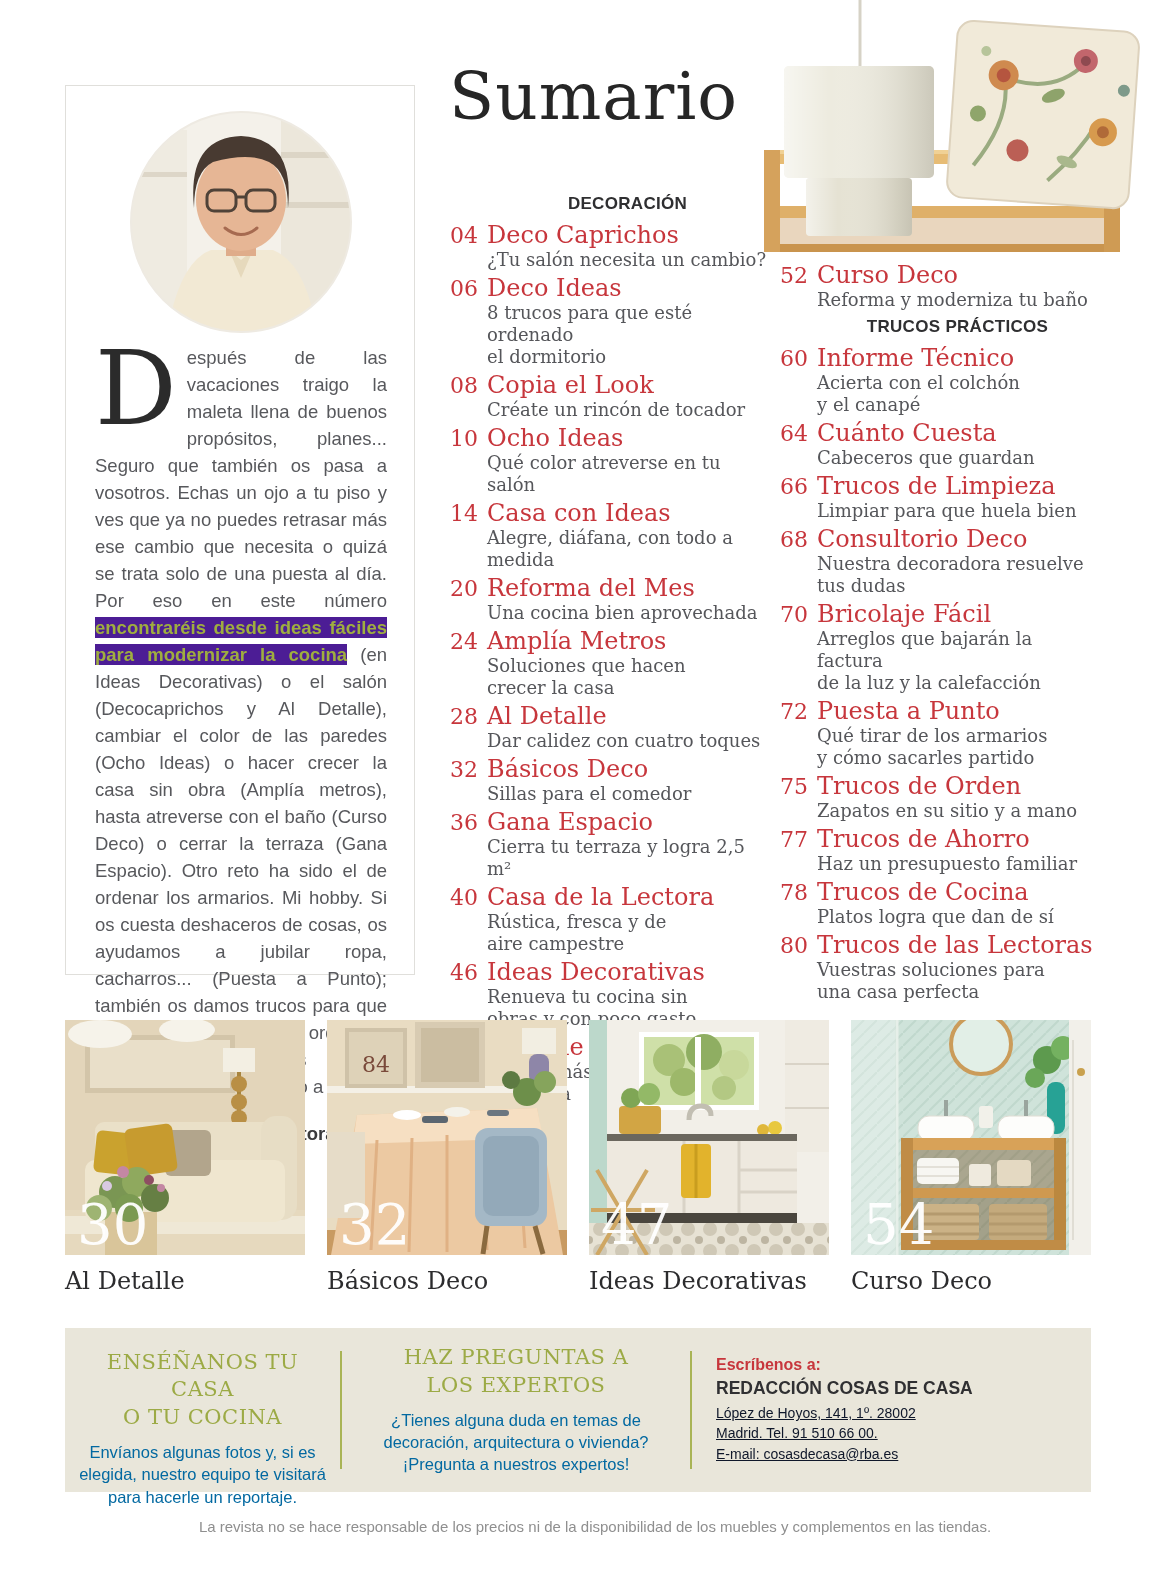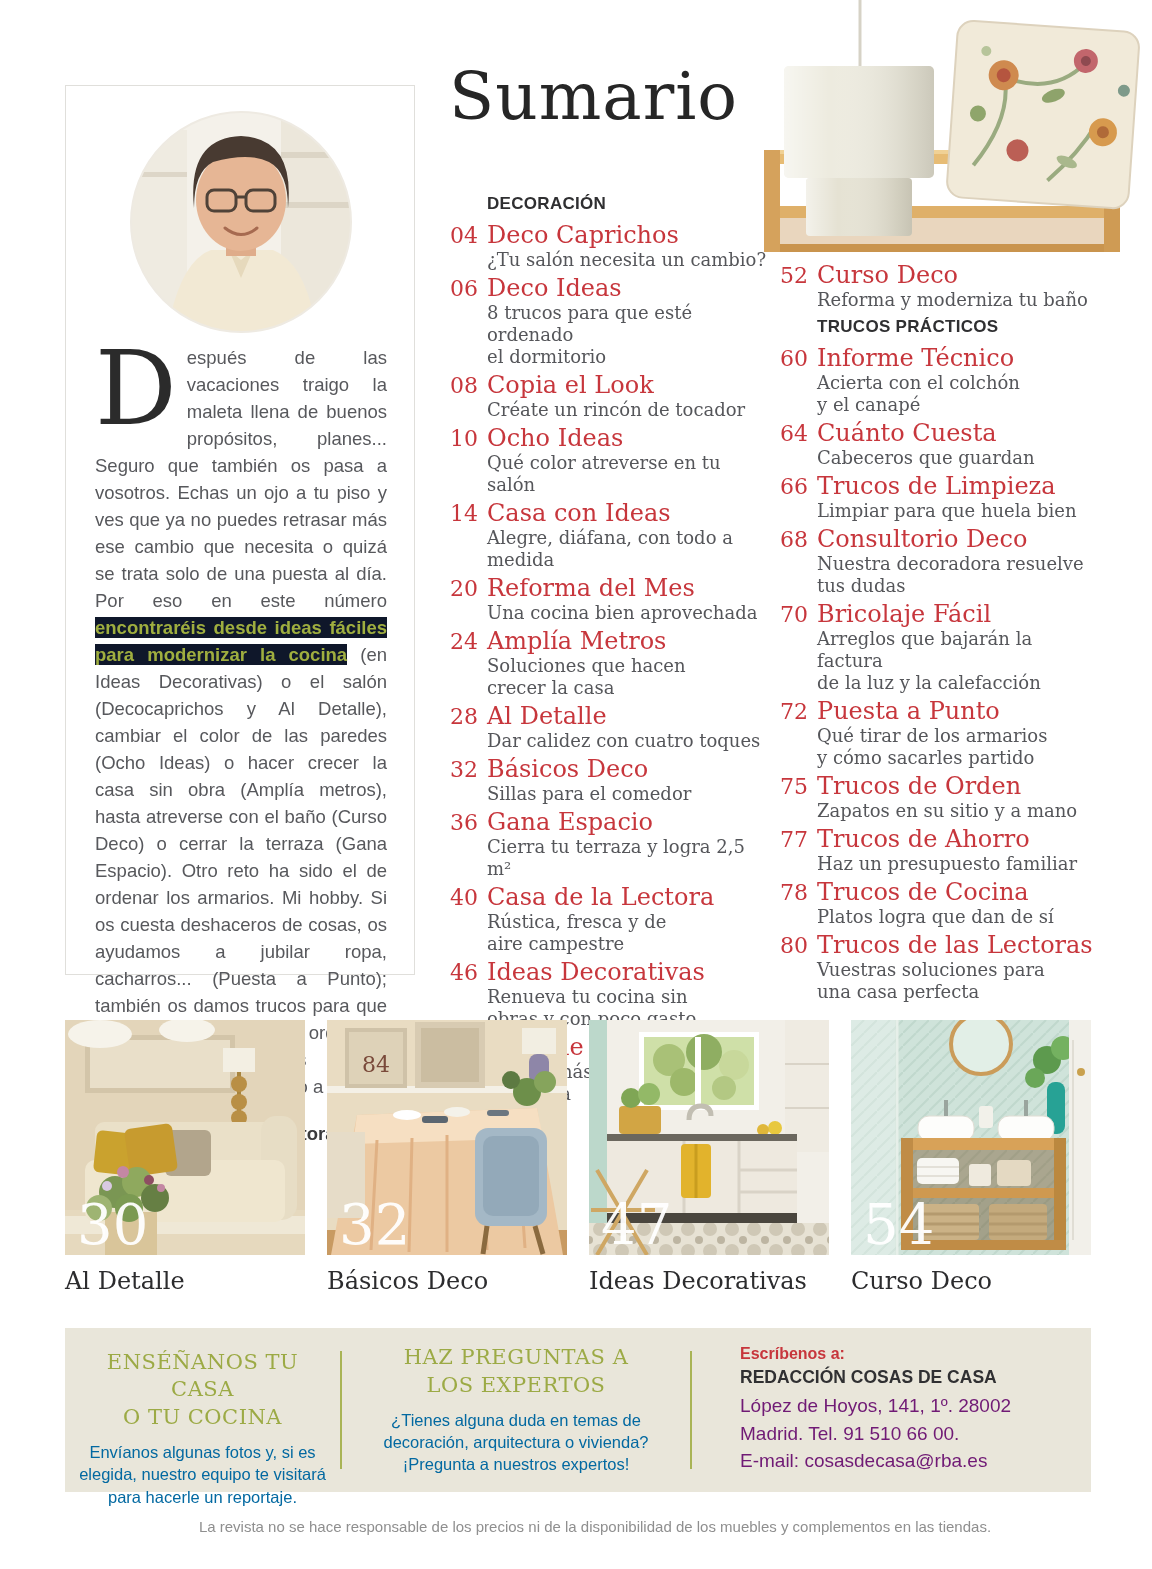--- a/index.html
+++ b/index.html
@@ -26,7 +26,7 @@
   .toc-col.c1{left:450px;top:188px;}
   .toc-col.c2{left:780px;top:262px;}
   .section-head{font-weight:bold;font-size:17px;color:#2f2f31;letter-spacing:.3px;
-                margin:6px 0 8px 37px;}
+                margin:6px 0 8px 37px;text-align:center;}
   .toc-entry{margin-bottom:4px;}
   .entry-head{display:flex;align-items:baseline;}
   .num{flex:0 0 37px;font-family:"DejaVu Serif",serif;font-size:22px;color:#c7363c;line-height:27px;}

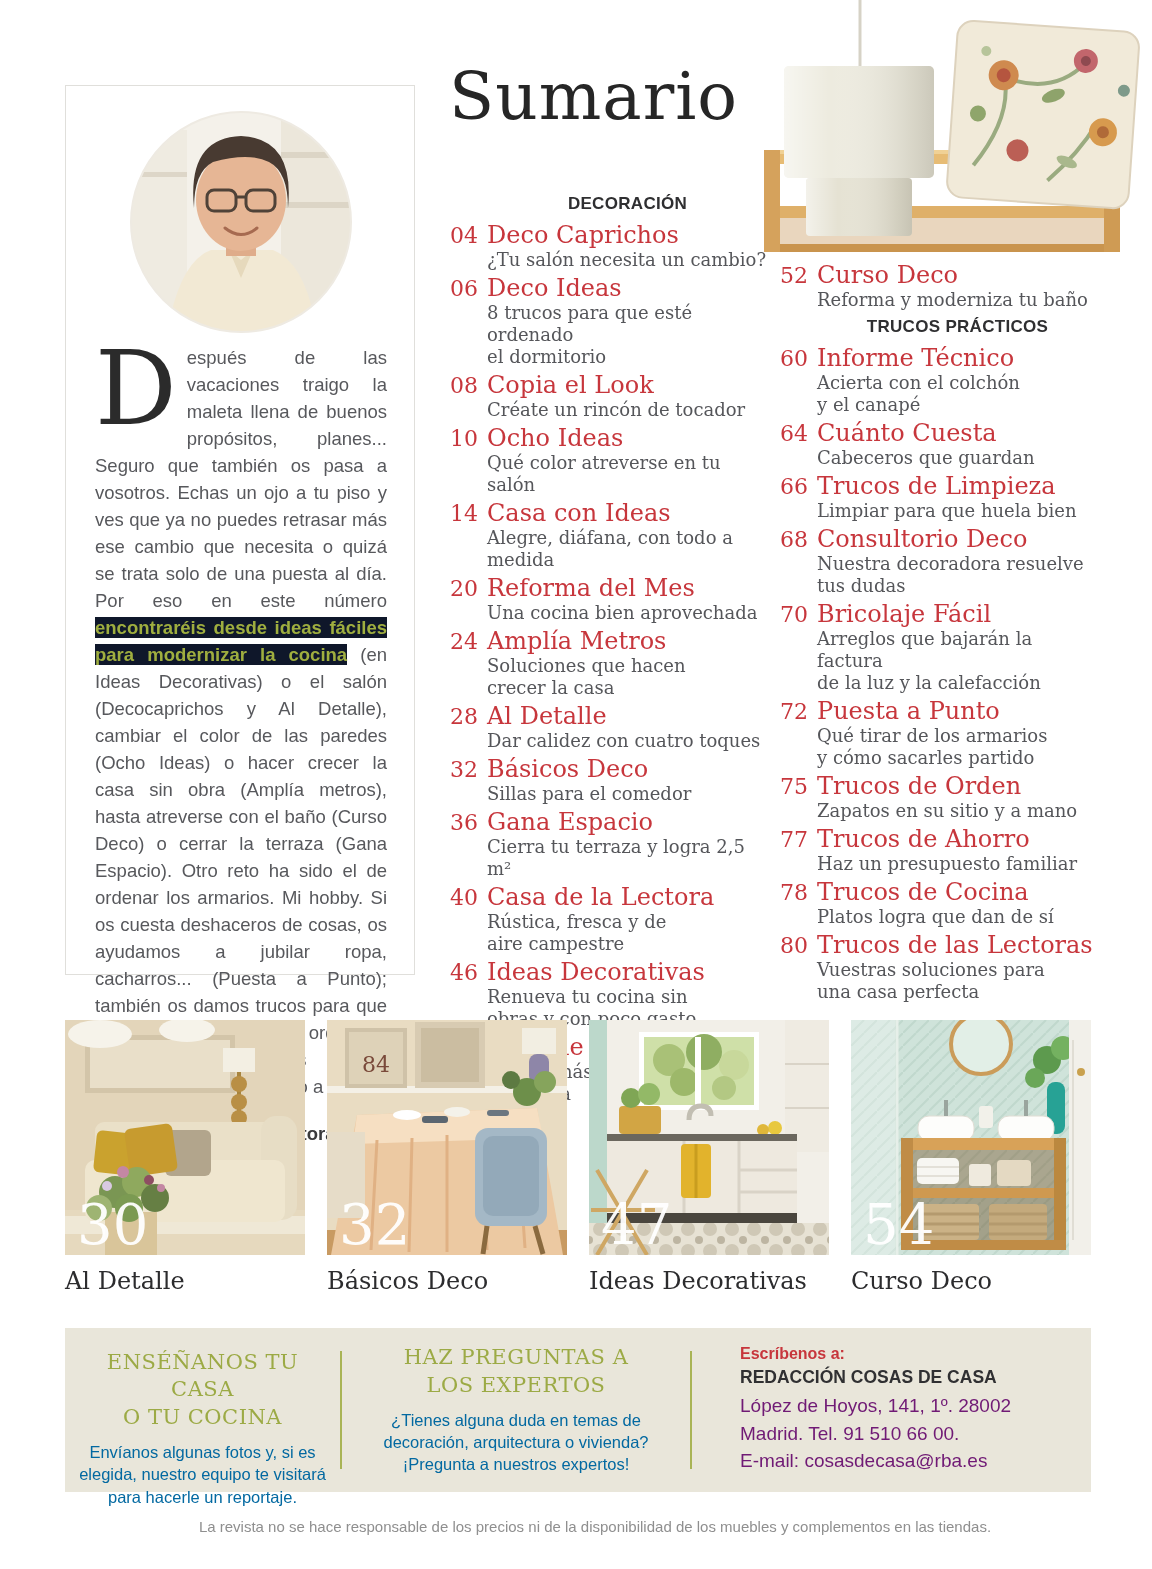--- a/index.html
+++ b/index.html
@@ -14,7 +14,7 @@
              line-height:27px;color:#57585c;text-align:justify;}
   .dropcap{float:left;font-family:"DejaVu Serif",serif;font-size:102px;line-height:82px;
            padding:4px 10px 0 0;color:#2b2b2b;}
-  .hl{color:#9fae3f;font-weight:bold;background:#0f172a;}
+  .hl{color:#9fae3f;font-weight:bold;background:#4c1d95;}
   .signature{margin-top:20px;font-weight:bold;color:#3a3a3c;font-size:18.5px;text-align:left;}
 
   

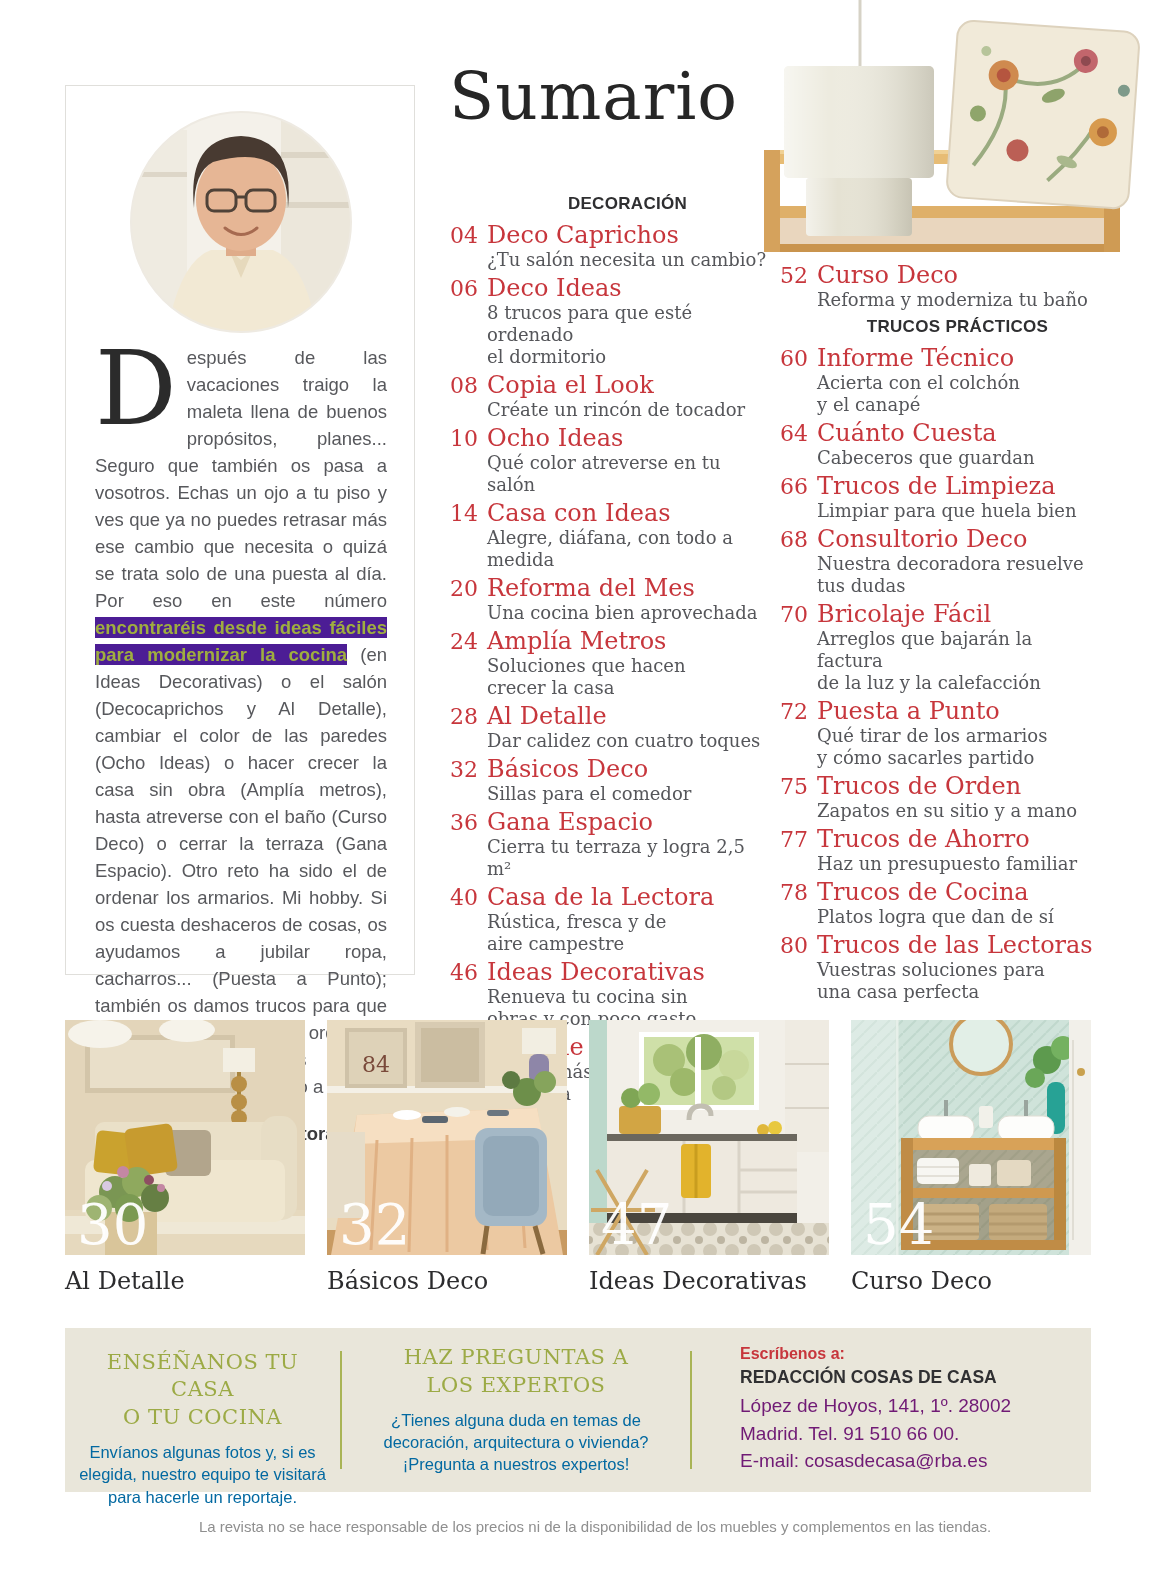--- a/index.html
+++ b/index.html
@@ -51,7 +51,7 @@
   .info-col{box-sizing:border-box;}
   .info-col.a{width:275px;padding:0 12px;margin-top:37px;}
   .info-col.b{width:348px;padding:0 14px;}
-  .info-col.c{flex:1;padding-left:48px;}
+  .info-col.c{flex:1;padding-left:24px;}
   .info-divider{width:2px;height:118px;background:#a9b455;}
   .info-title{font-family:"DejaVu Serif",serif;font-size:21px;color:#9caa45;text-align:center;
               line-height:1.3;letter-spacing:.5px;white-space:pre-line;}

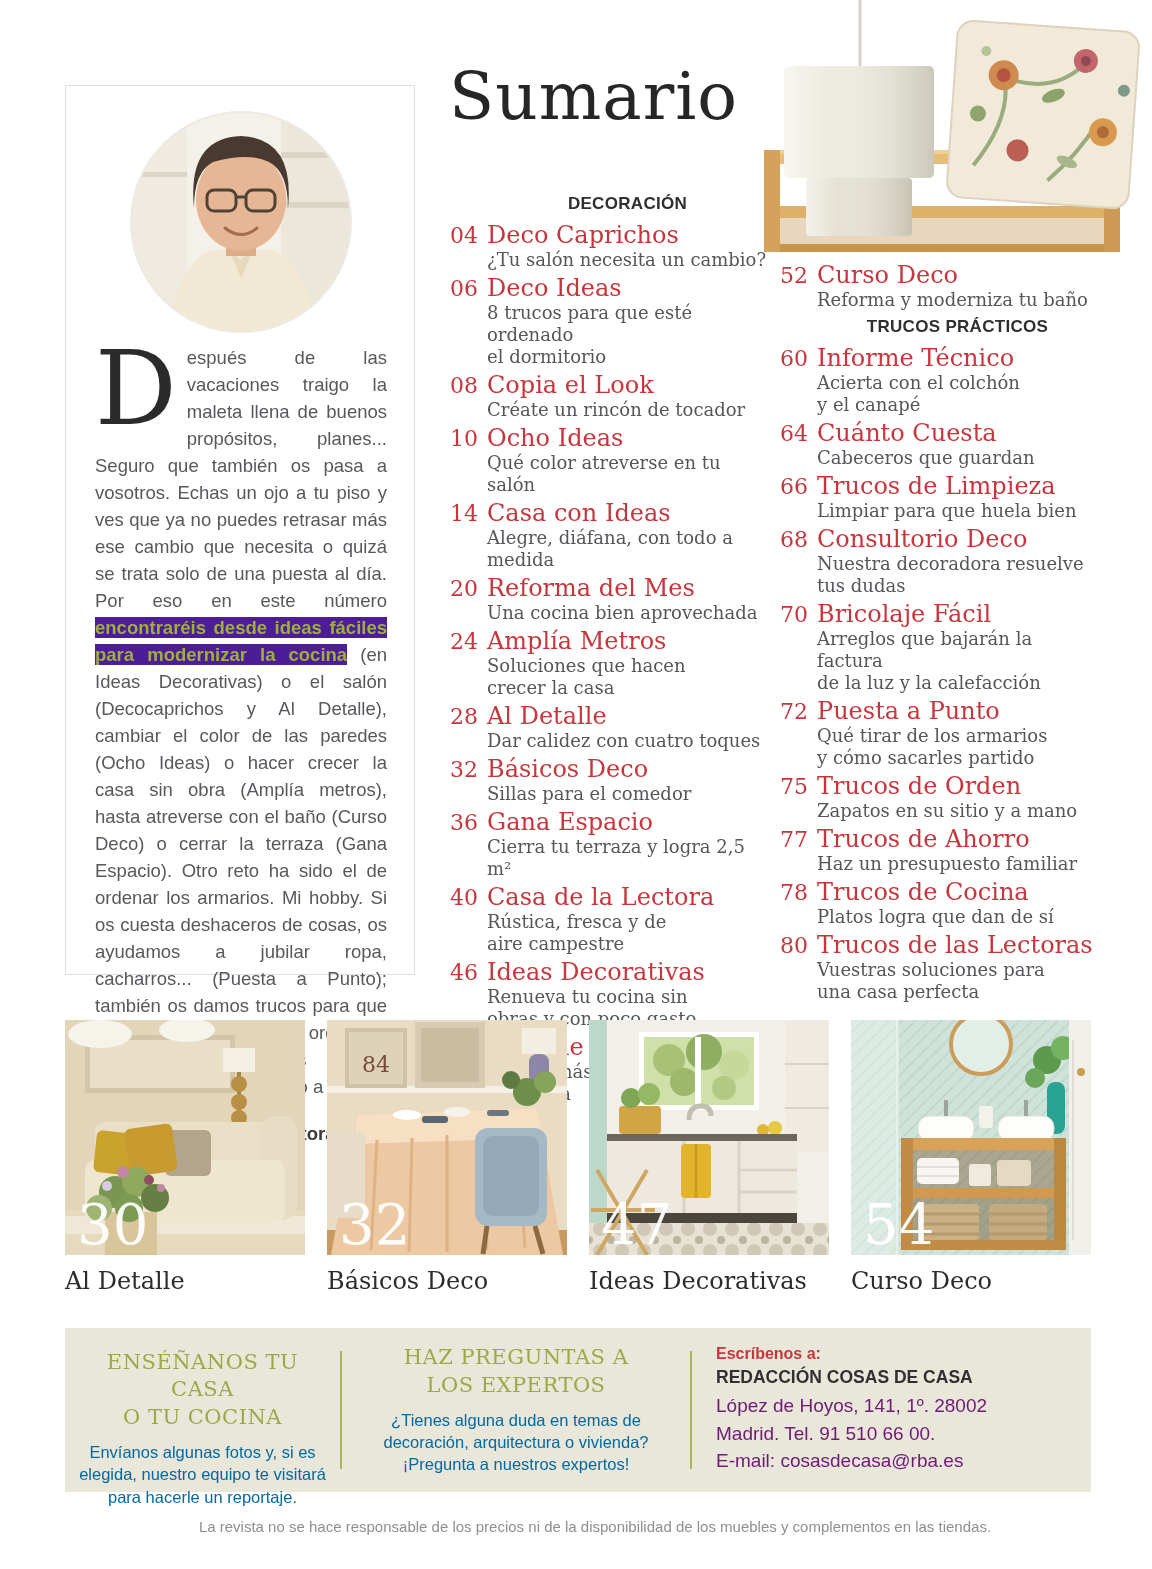--- a/index.html
+++ b/index.html
@@ -59,7 +59,7 @@
              white-space:pre-line;}
   .info-label{color:#c7363c;font-weight:bold;font-size:16px;}
   .info-name{color:#303032;font-weight:bold;font-size:17.5px;margin:4px 0 4px;}
-  .info-address{color:#701a75;font-size:19px;line-height:1.45;white-space:pre-line;}
+  .info-address{color:#0f172a;font-size:14px;line-height:1.45;white-space:pre-line;text-decoration:underline;}
 
   
   .footer{position:absolute;left:0;top:1518px;width:100%;text-align:center;

